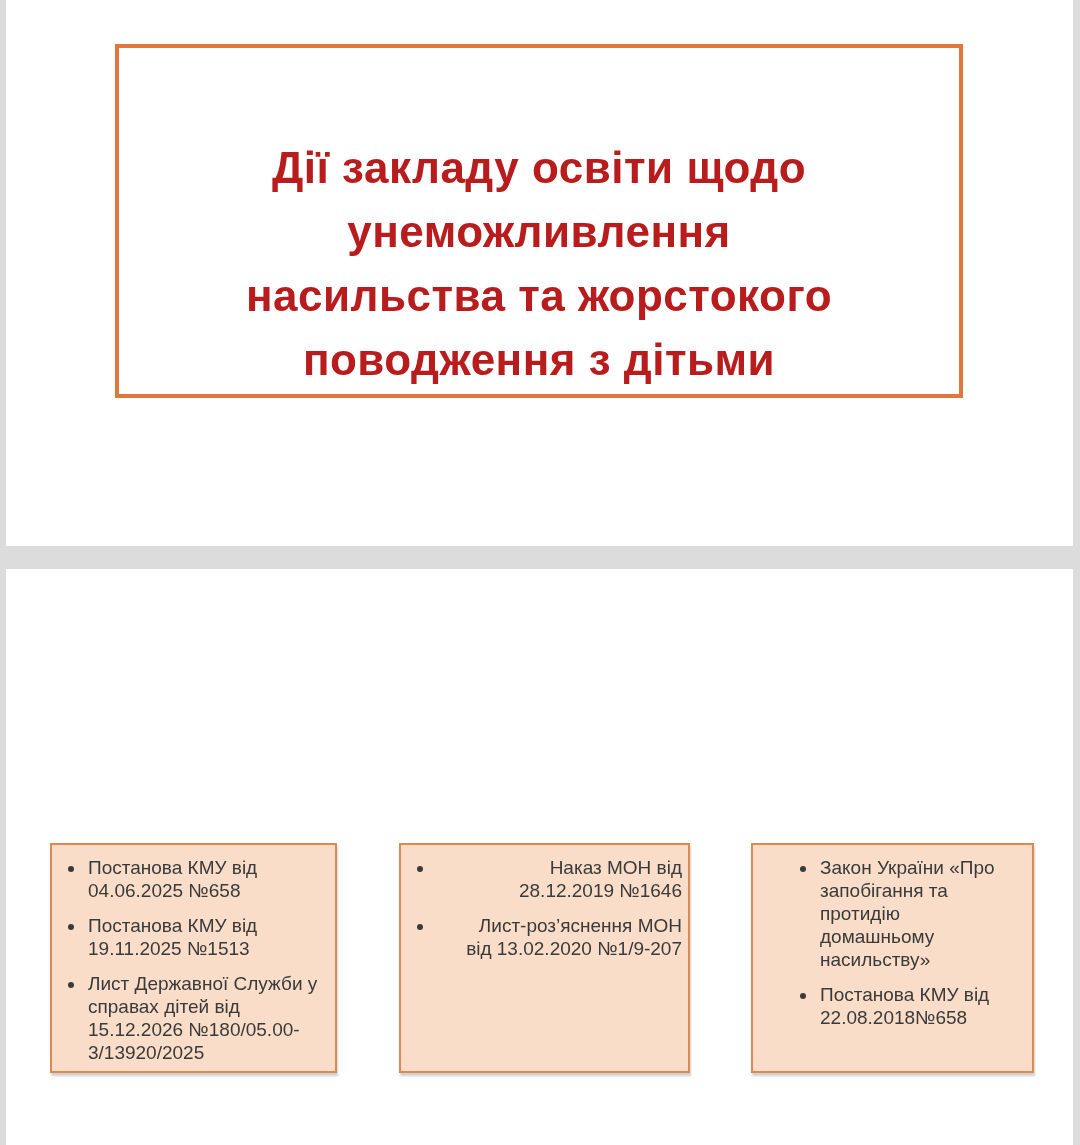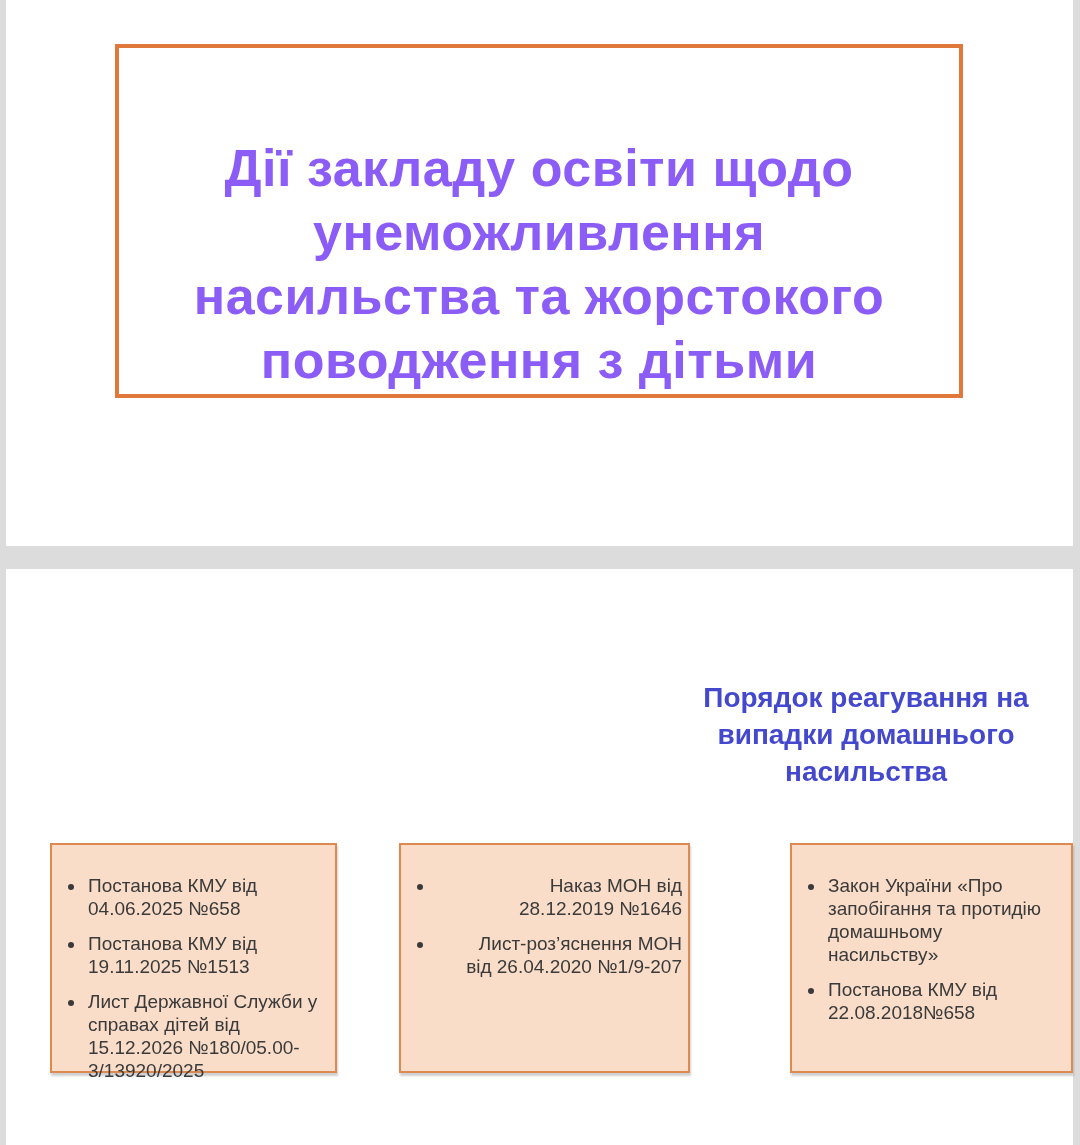--- a/index.html
+++ b/index.html
@@ -36,10 +36,10 @@
   }
   .slide-title {
     margin: 88px 10px 0 10px;
-    font-size: 52px;
+    font-size: 44px;
     line-height: 64px;
     font-weight: bold;
-    color: #8b5cf6;
+    color: #b91c1c;
     white-space: pre-line;
     letter-spacing: 0.5px;
   }

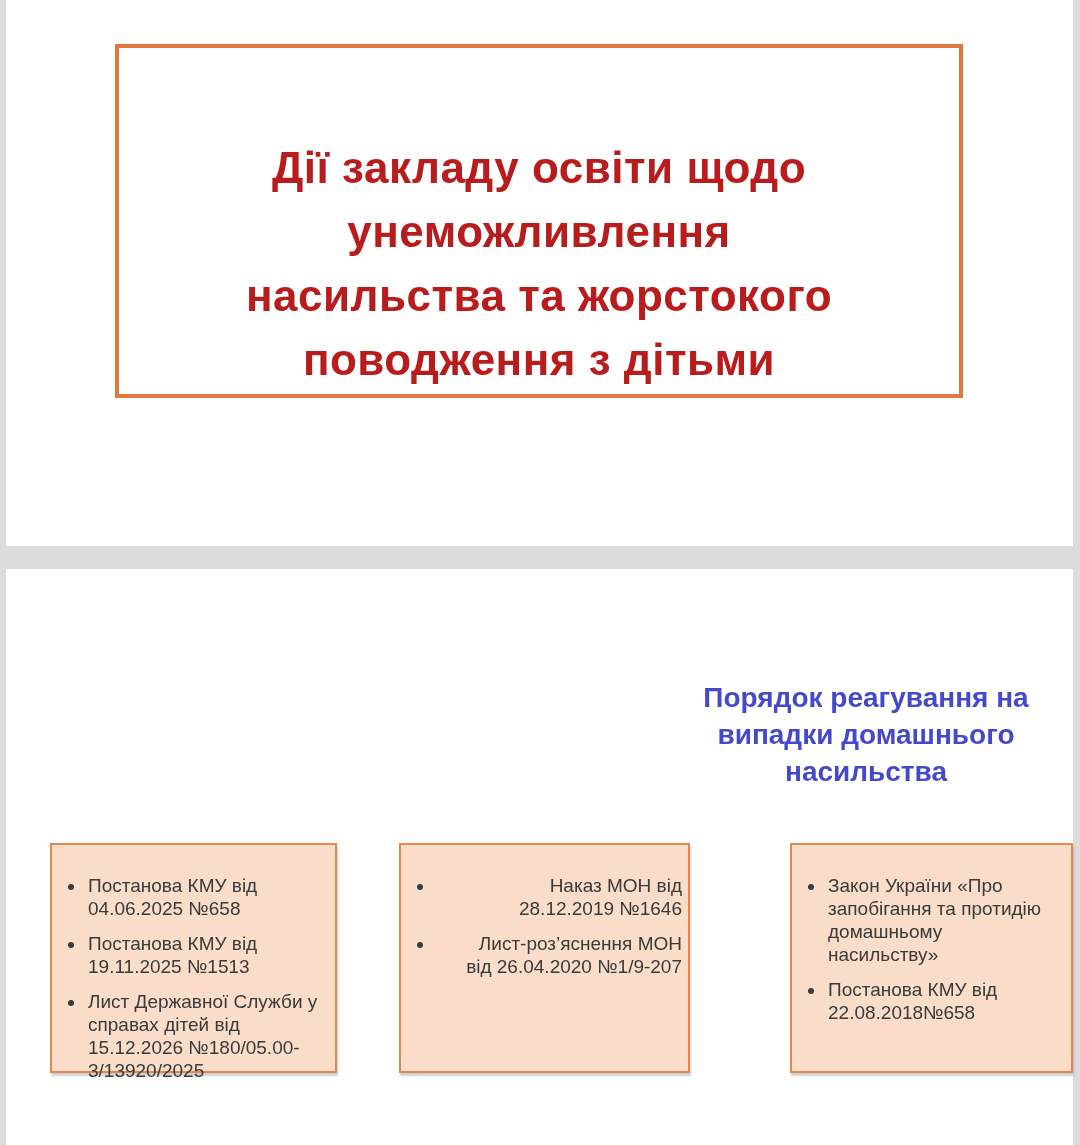--- a/index.html
+++ b/index.html
@@ -102,9 +102,6 @@
 
 
 
-    <div class="col-heading h3">Порядок реагування на
-випадки домашнього
-насильства</div>
 
     <div class="ref-box b1">
       <ul>

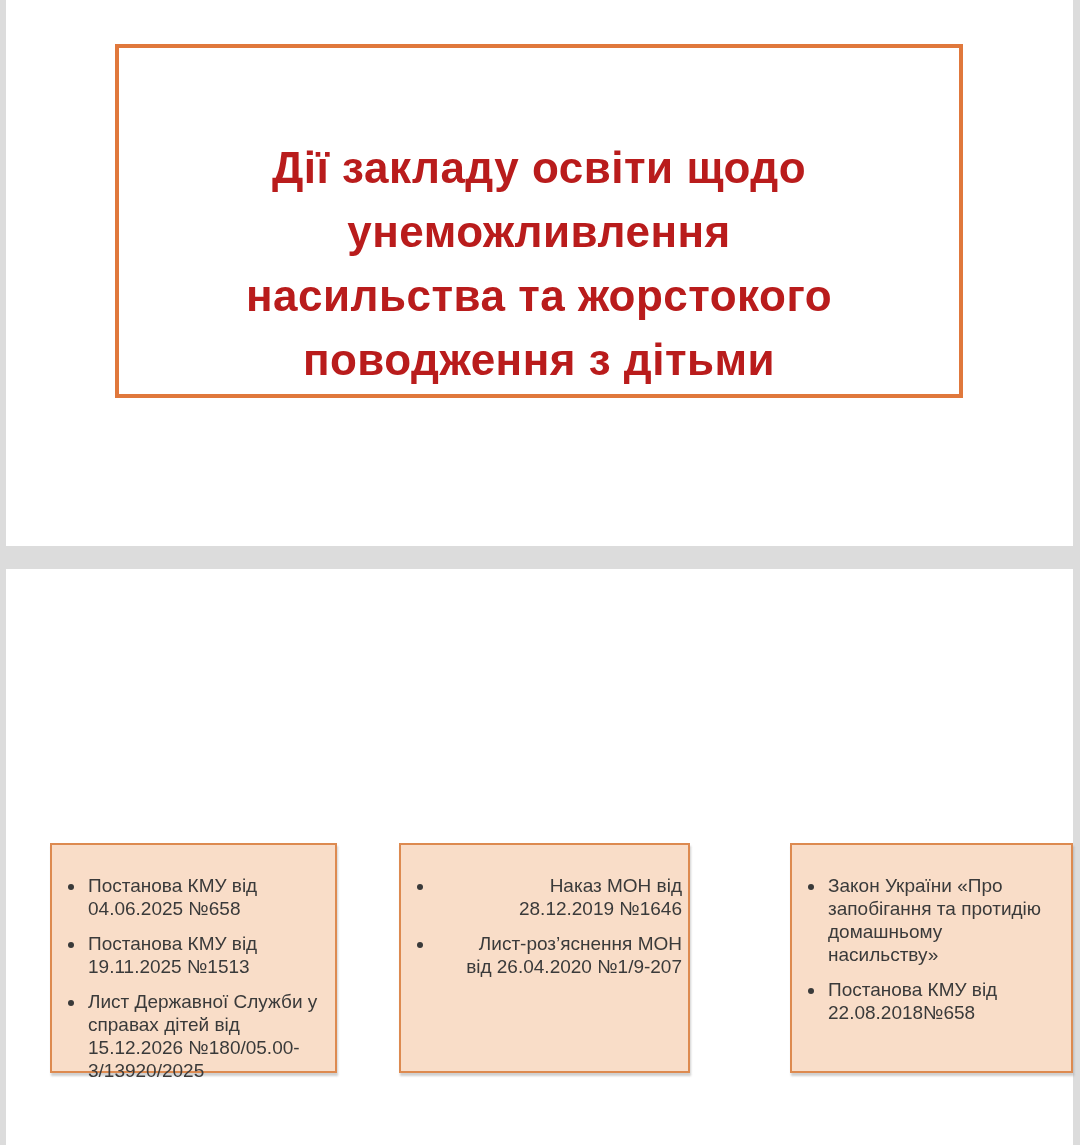--- a/index.html
+++ b/index.html
@@ -72,7 +72,7 @@
   .b2 { left: 393px; width: 291px; text-align: right; }
   .b3 { left: 784px; width: 283px; }
   .ref-box ul {
-    margin: 29px 6px 0 0;
+    margin: 11px 6px 0 0;
     padding-left: 34px;
     font-size: 19px;
     line-height: 23px;

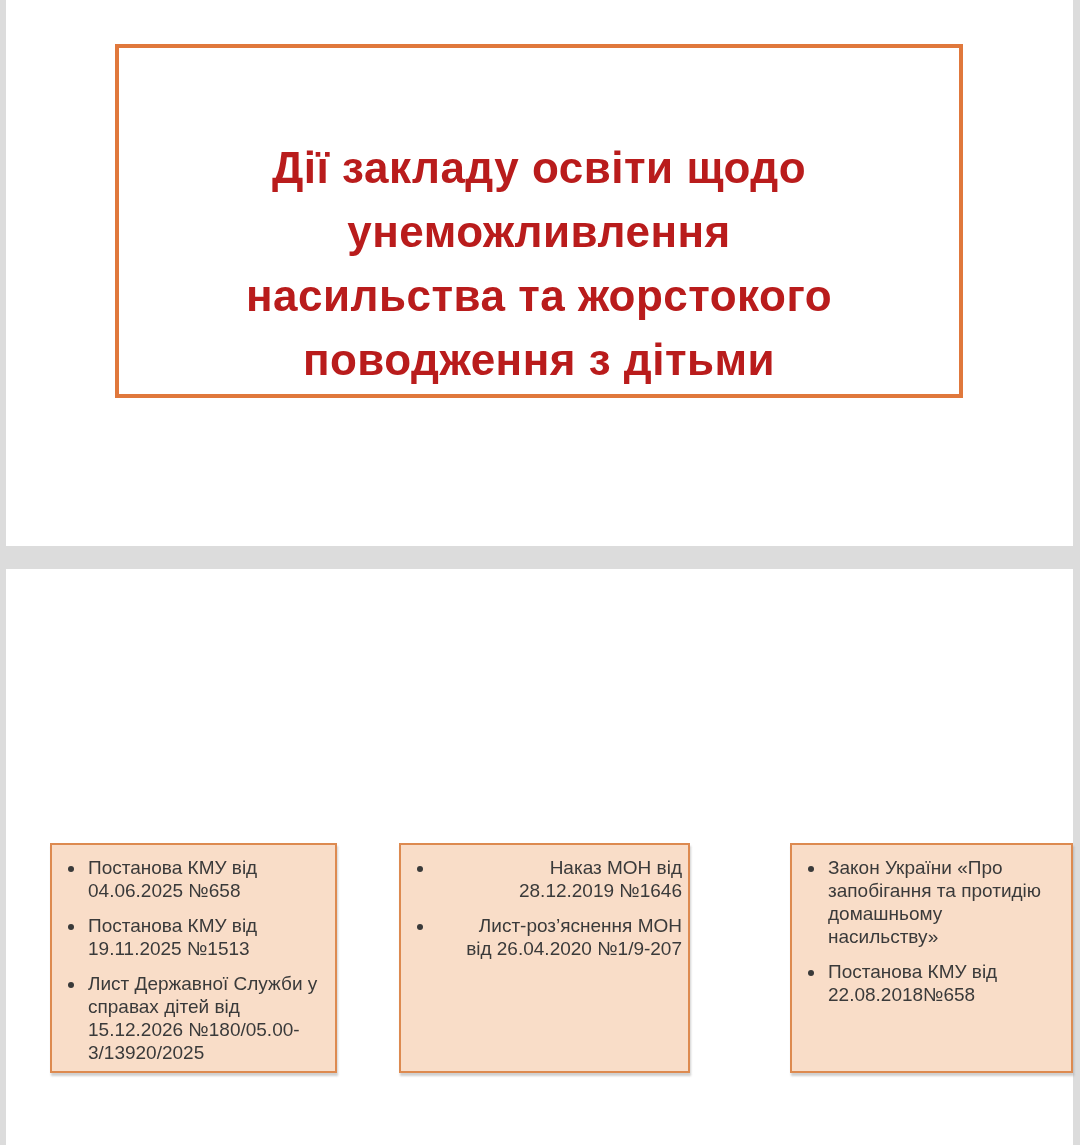--- a/index.html
+++ b/index.html
@@ -70,7 +70,7 @@
   }
   .b1 { left: 44px;  width: 287px; }
   .b2 { left: 393px; width: 291px; text-align: right; }
-  .b3 { left: 784px; width: 283px; }
+  .b3 { left: 745px; width: 283px; padding-left: 31px; }
   .ref-box ul {
     margin: 11px 6px 0 0;
     padding-left: 34px;

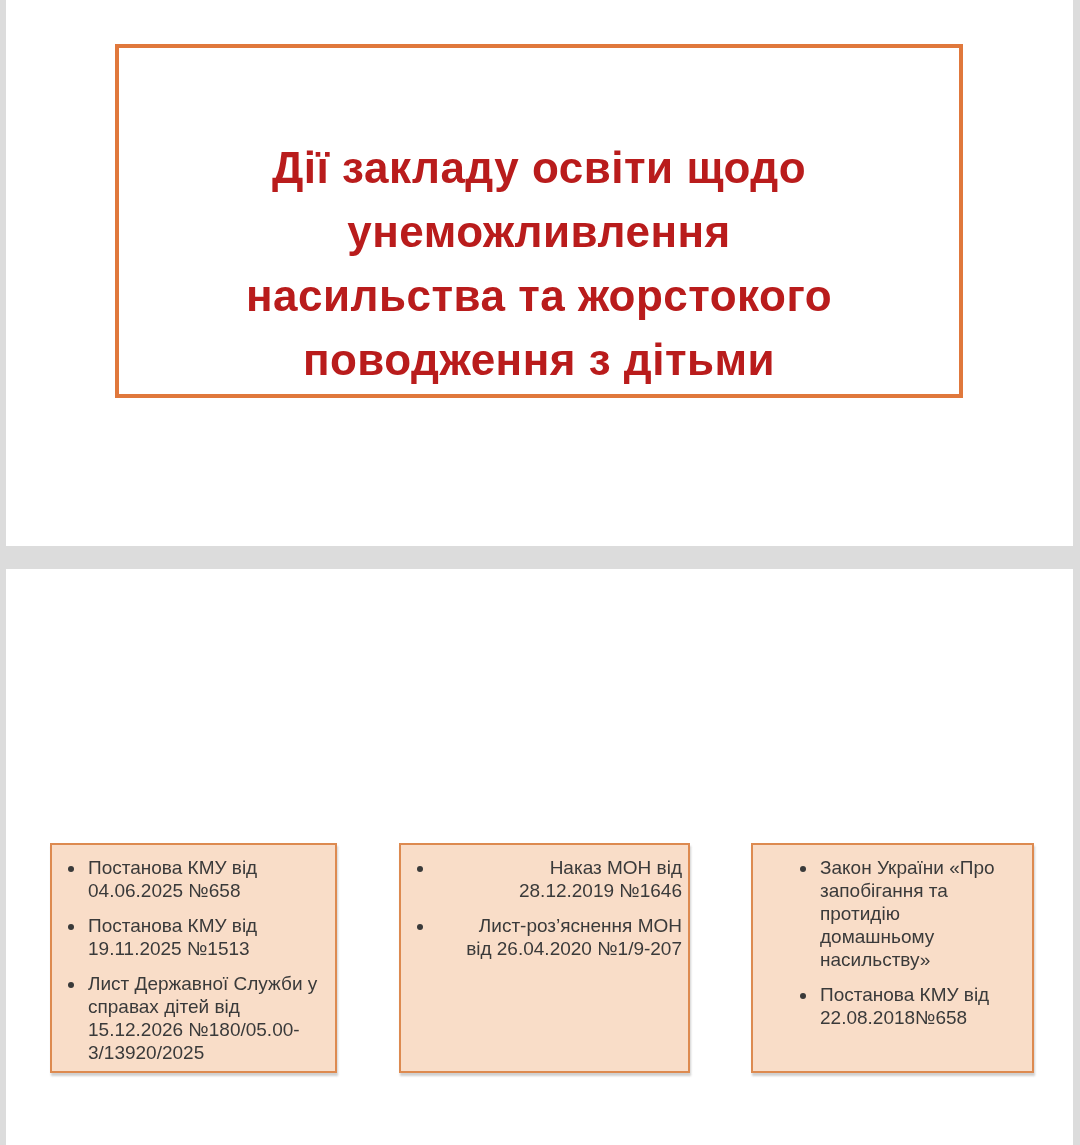--- a/index.html
+++ b/index.html
@@ -121,7 +121,7 @@
           <li>Наказ МОН від
 28.12.2019 №1646</li>
           <li>Лист-роз’яснення МОН
-від 26.04.2020 №1/9-207</li>
+від 13.02.2020 №1/9-207</li>
         </ul>
     </div>
 

